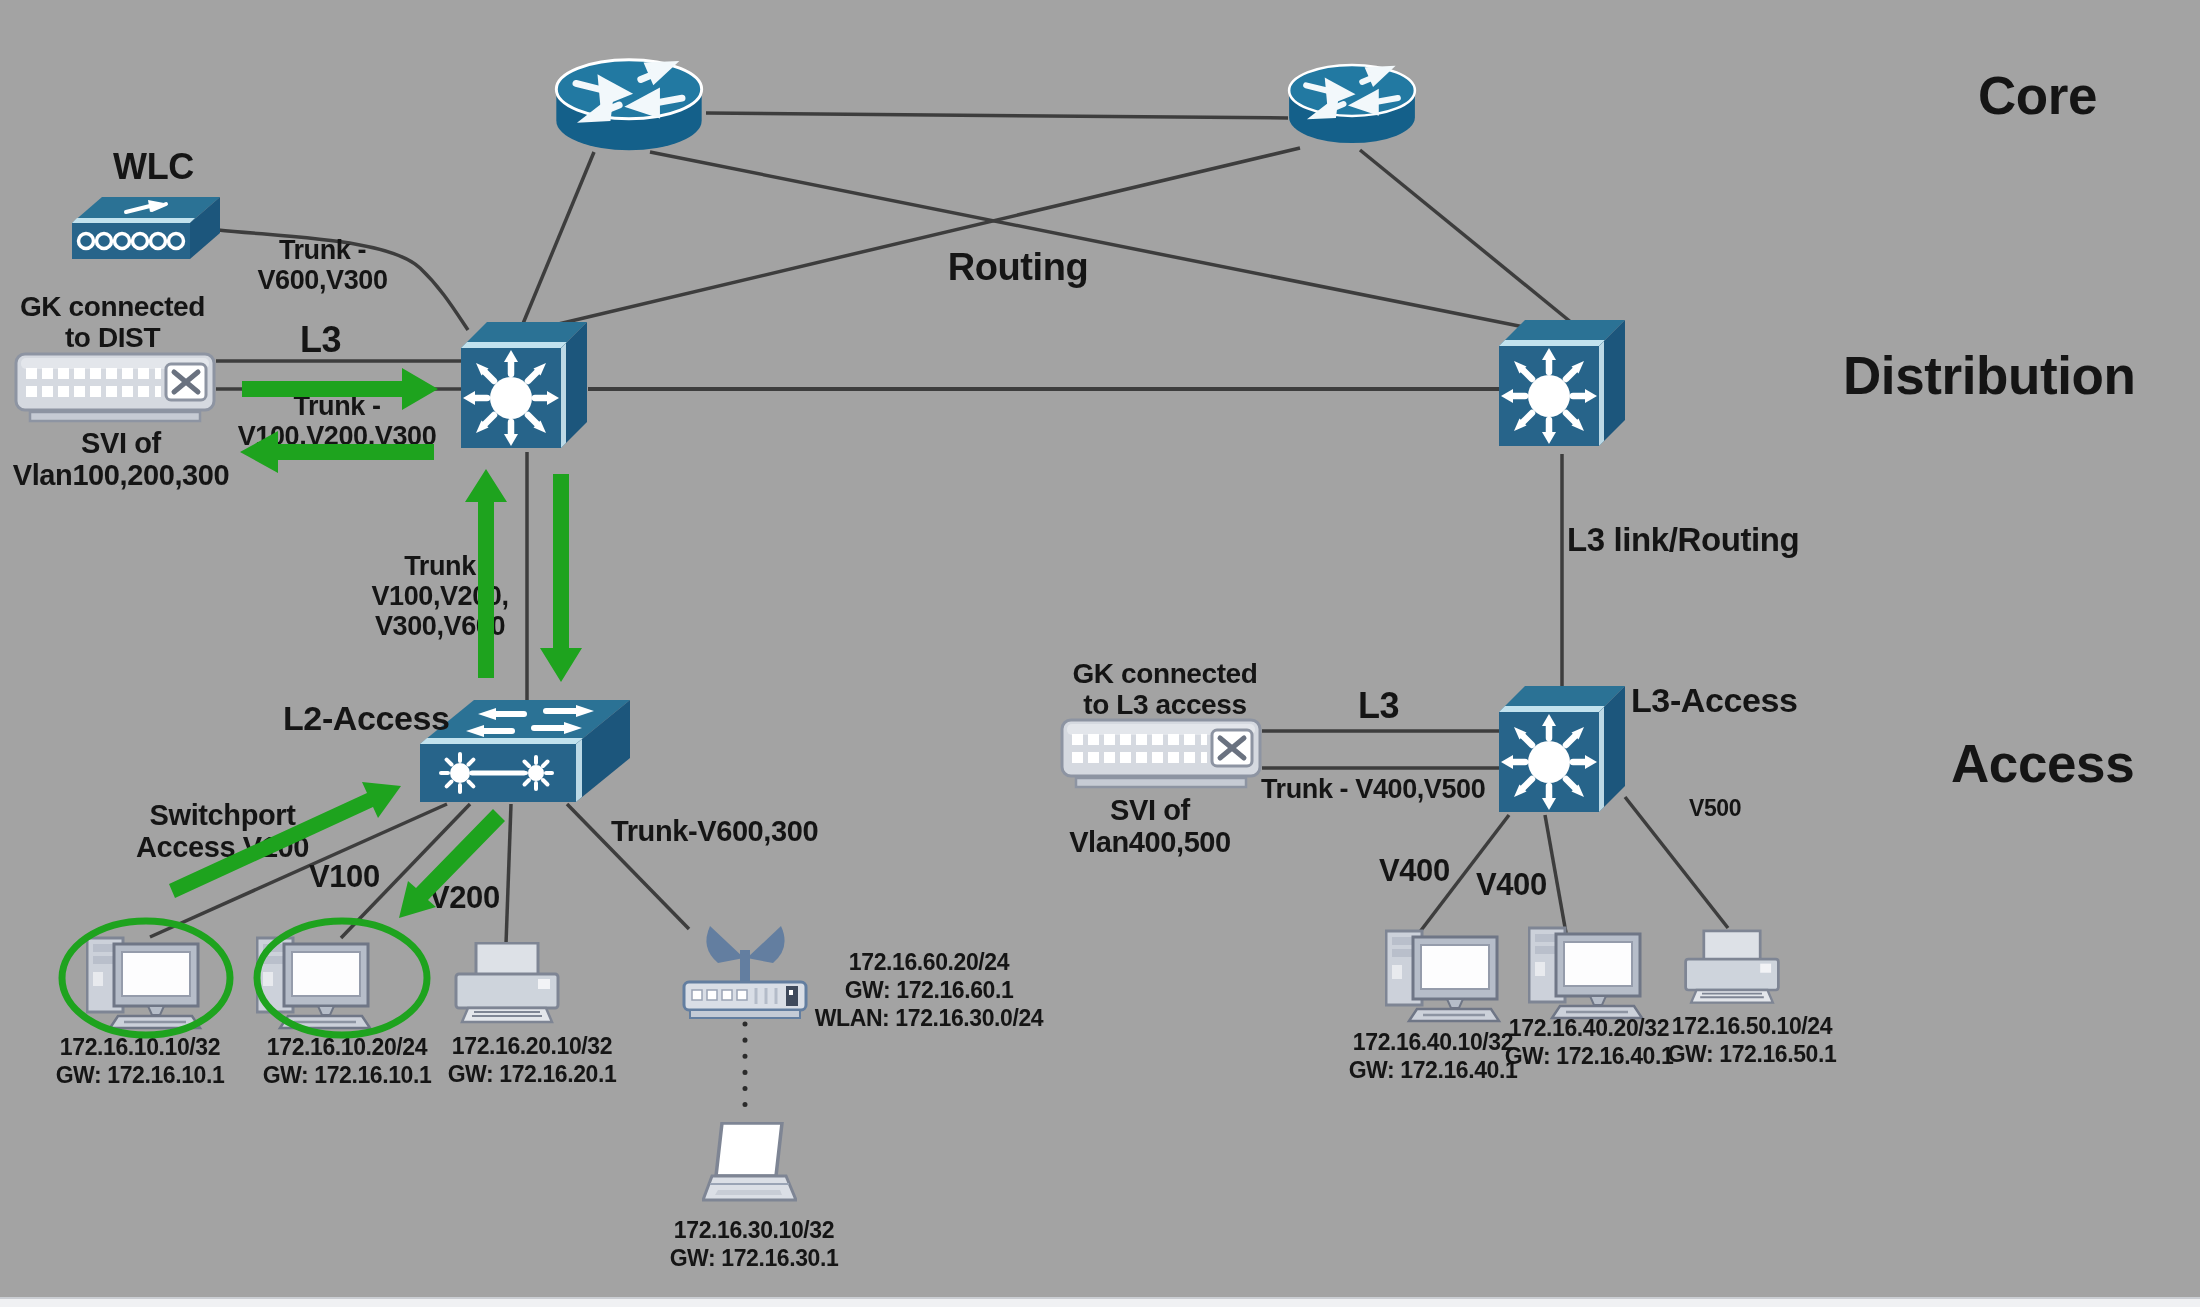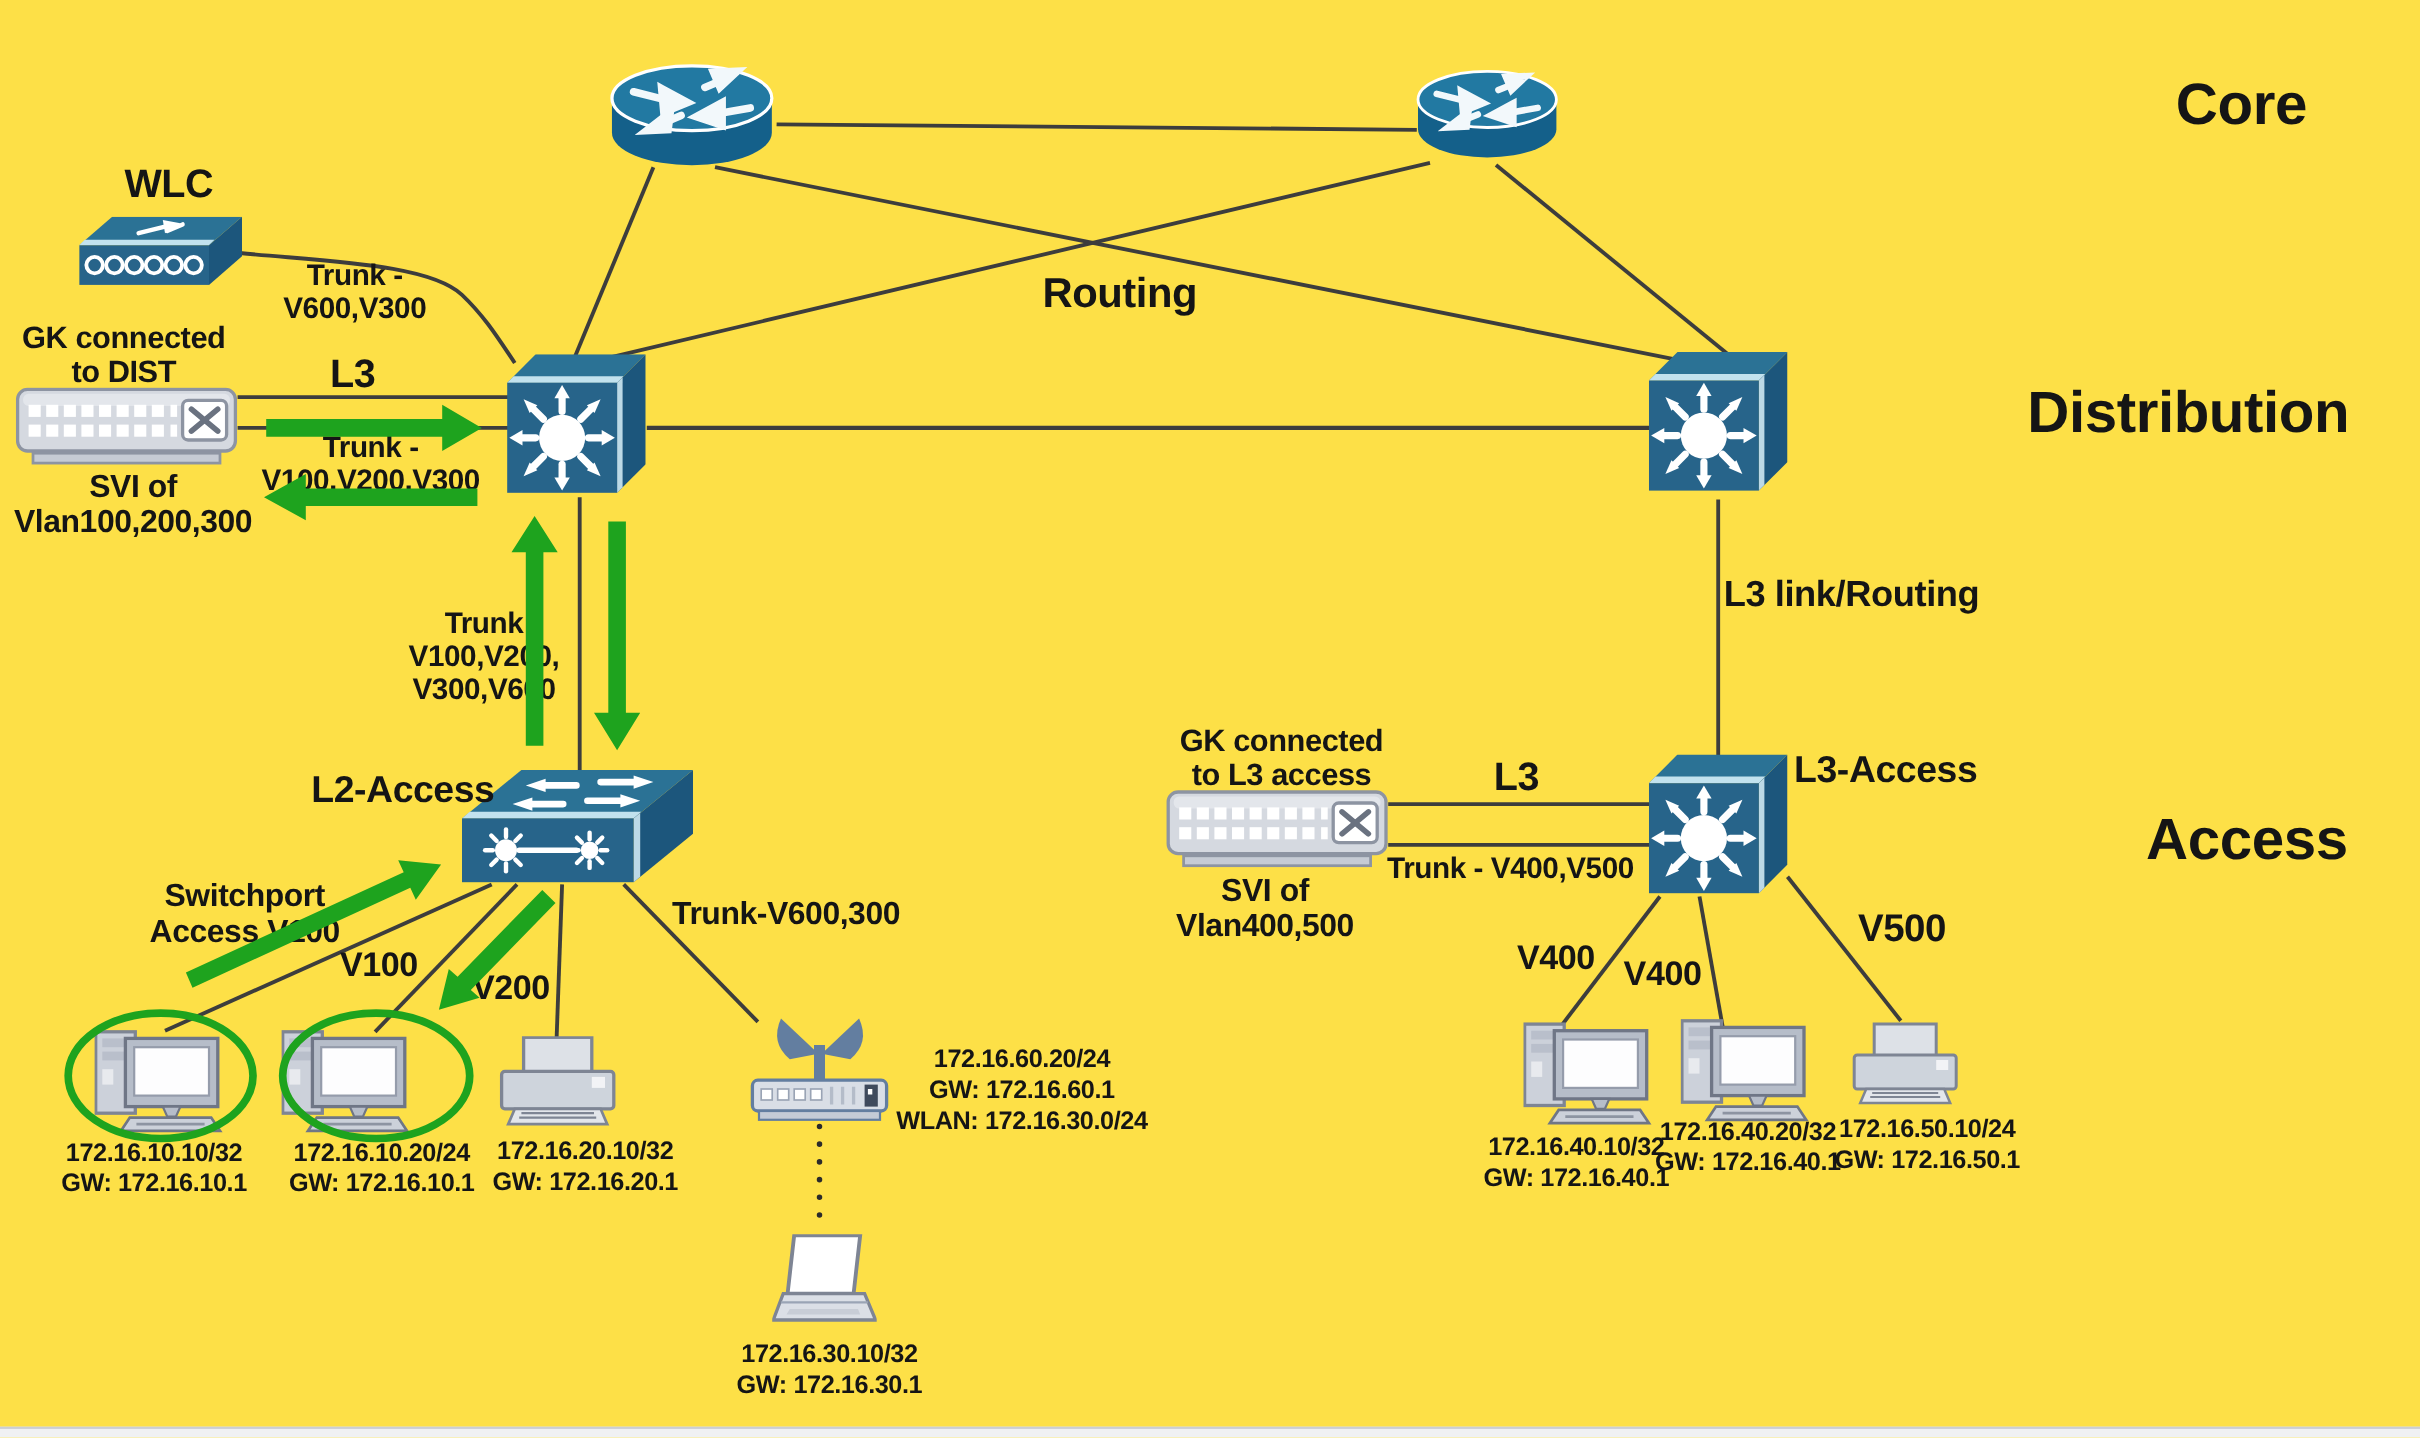--- a/index.html
+++ b/index.html
@@ -3,7 +3,7 @@
 <meta charset="utf-8">
 <style>
   html,body{margin:0;padding:0;background:#ffffff;}
-  .stage{position:relative;width:2200px;height:1307px;background:#fde047;overflow:hidden;
+  .stage{position:relative;width:2200px;height:1307px;background:#a3a3a3;overflow:hidden;
          font-family:"Liberation Sans", sans-serif;}
   svg.layer{position:absolute;left:0;top:0;}
   #wires-layer{z-index:1;}

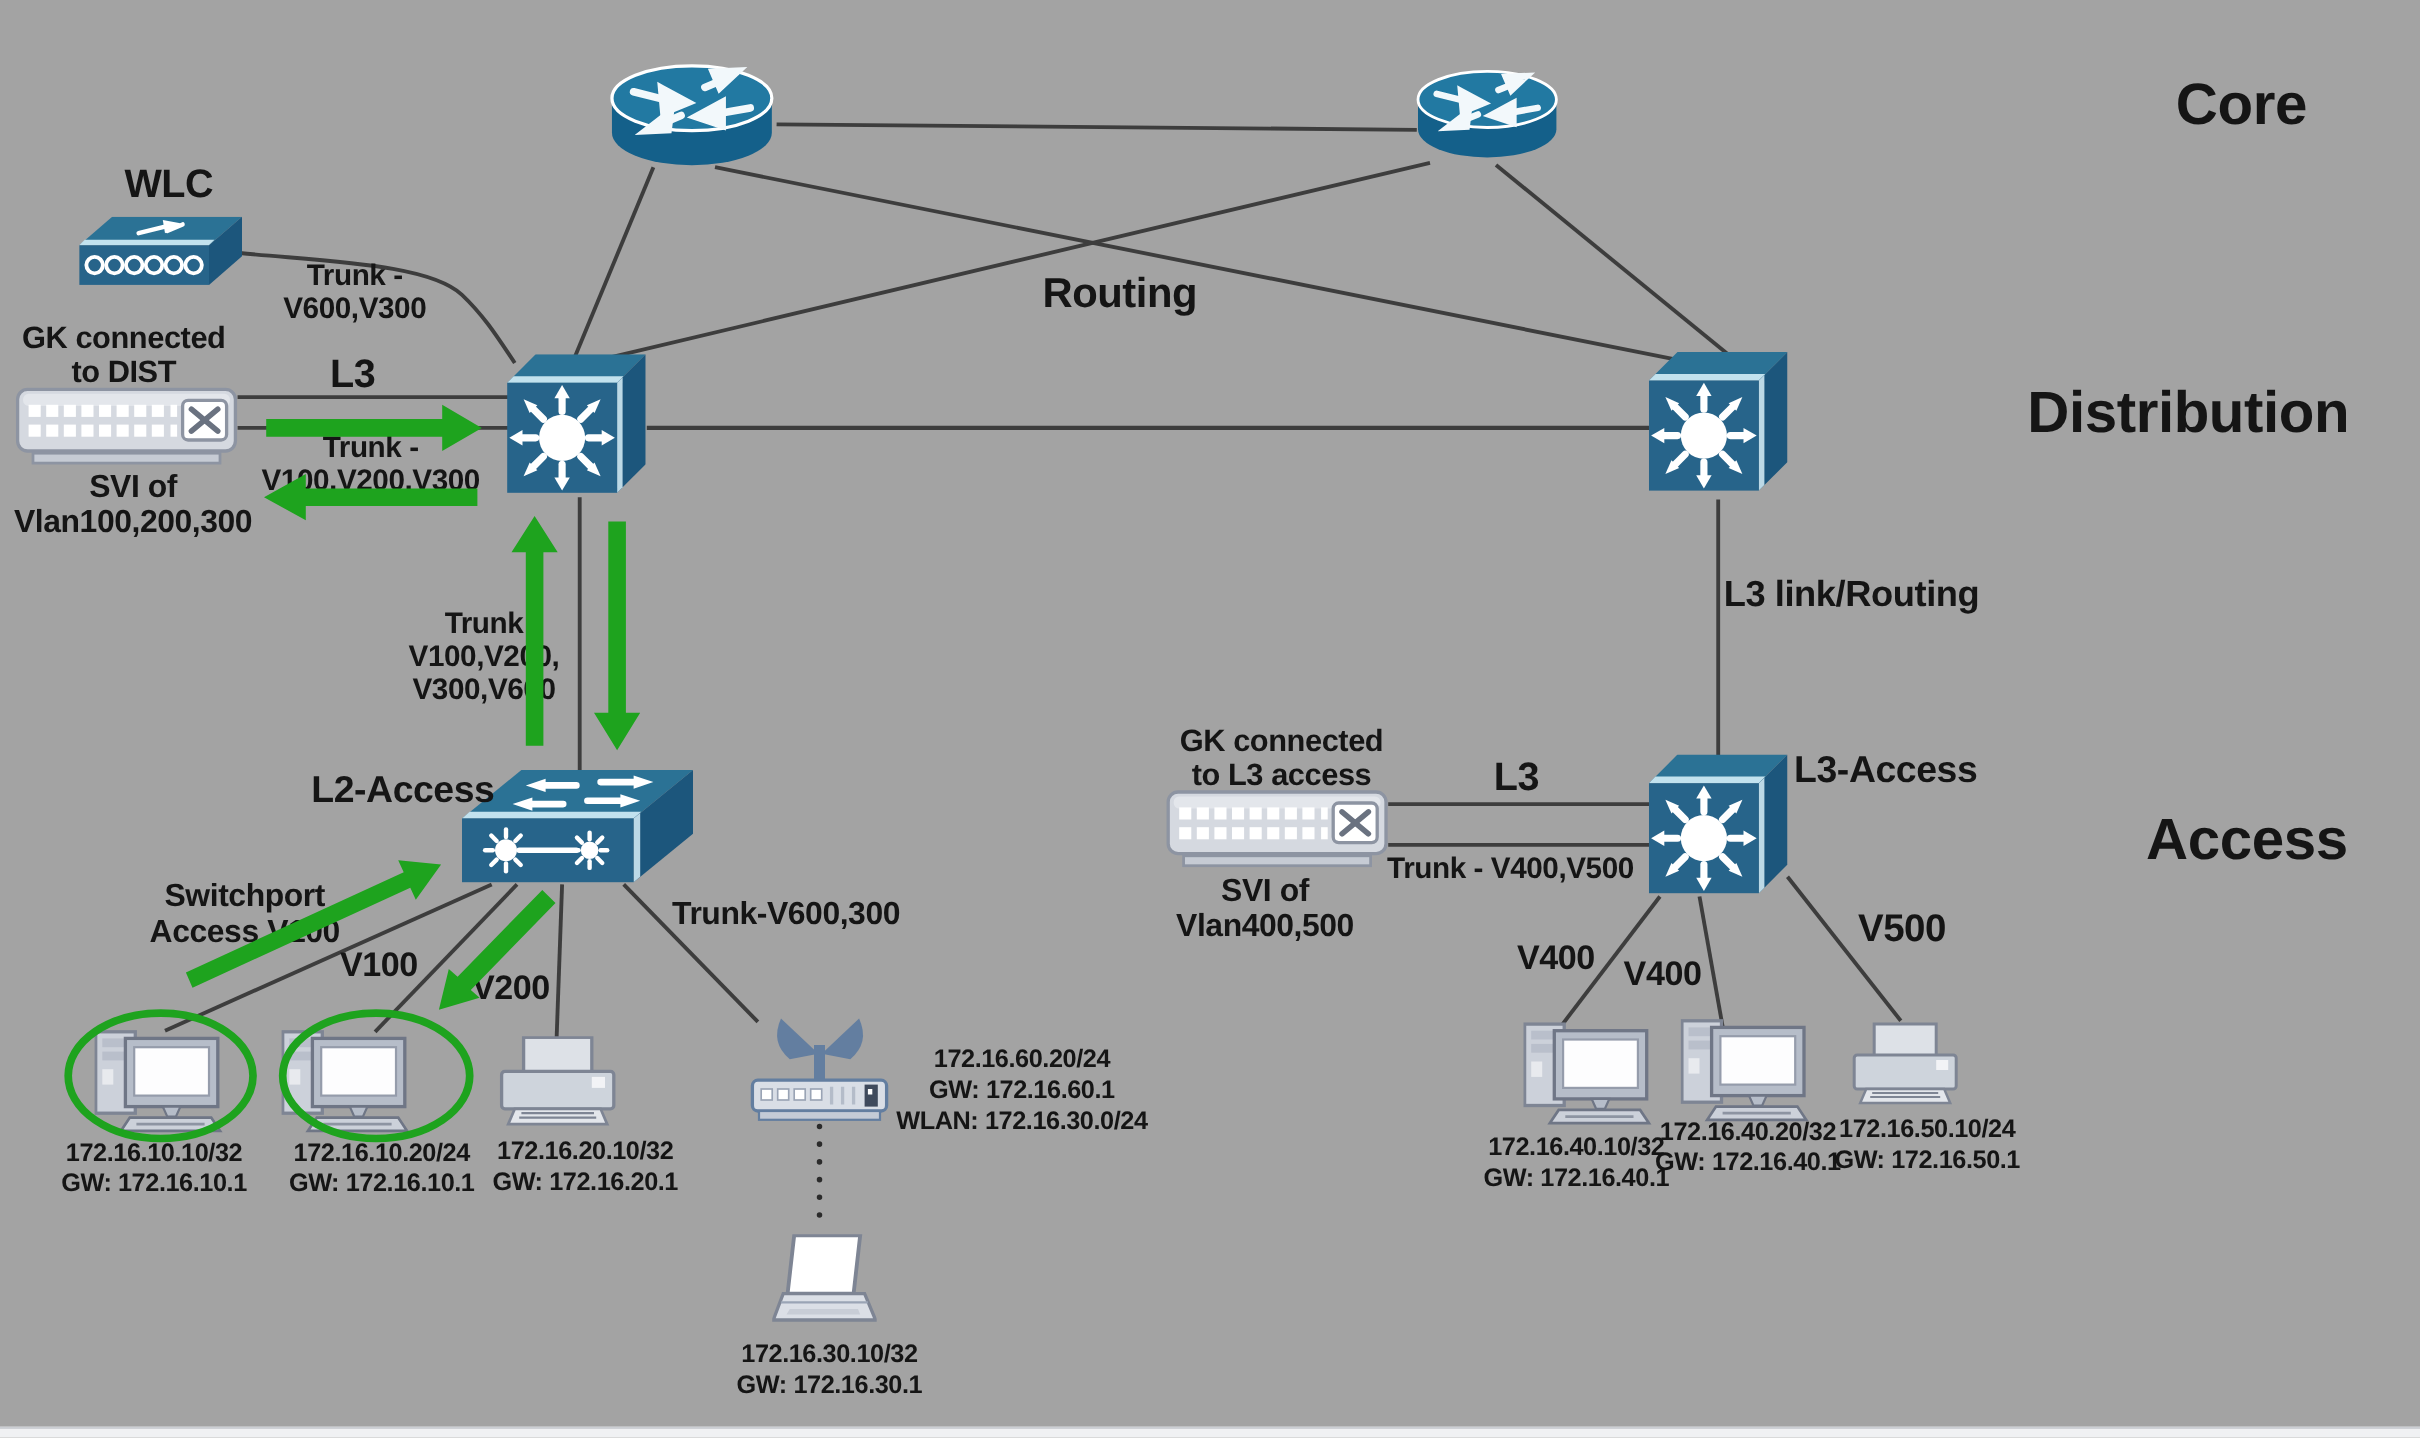--- a/index.html
+++ b/index.html
@@ -336,7 +336,7 @@
       <span>Vlan400,500</span>
   </div>
   <div class="lbl" style="left:1631px;top:681px;font-size:34px">L3-Access</div>
-  <div class="lbl" style="left:1689px;top:824px;font-size:35px">V500</div>
+  <div class="lbl" style="left:1689px;top:796px;font-size:23px">V500</div>
   <div class="lbl" style="left:1379px;top:854px;font-size:31px">V400</div>
   <div class="lbl" style="left:1476px;top:868px;font-size:31px">V400</div>
 

